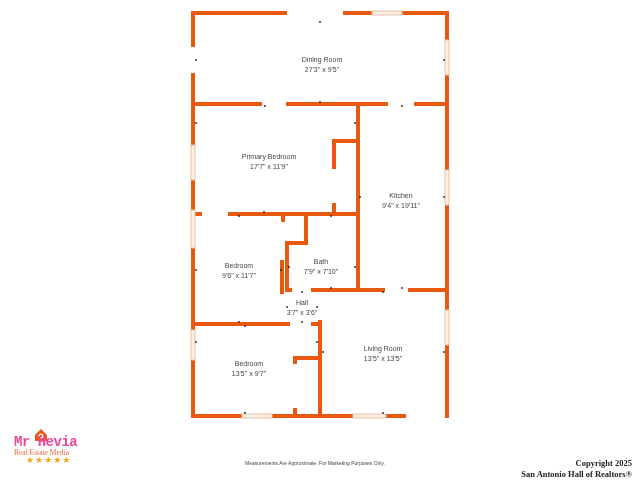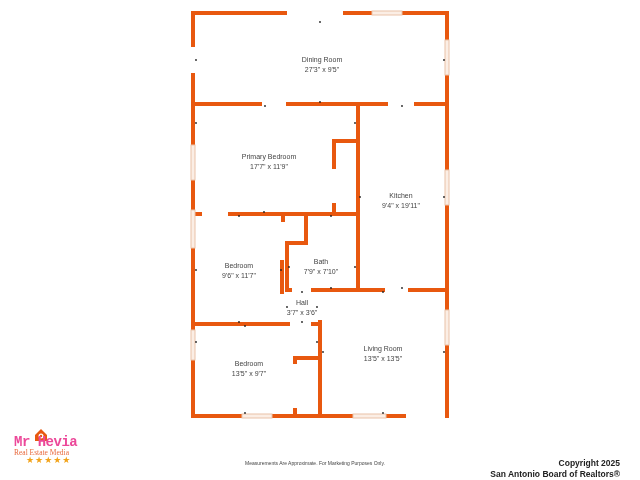--- a/index.html
+++ b/index.html
@@ -13,7 +13,7 @@
   .logo-sub { position:absolute; left:2px; top:20px; font-size:7.5px; color:#e86a3e; white-space:nowrap;font-family:Liberation Serif, serif; }
   .logo-stars { position:absolute; left:14px; top:27px; font-size:9px; color:#f2a31a; letter-spacing:1px; }
   .footnote { position:absolute; left:245px; top:460px; font-size:5px; color:#444; }
-  .copyright { position:absolute; right:20px; top:458px; text-align:right; font-size:8.5px; font-weight:bold; color:#222; line-height:11px; font-family:Liberation Sans, sans-serif; }
+  .copyright { position:absolute; right:8px; top:458px; text-align:right; font-size:8.5px; font-weight:bold; color:#222; line-height:11px; font-family:Liberation Serif, serif; }
 </style>
 </head>
 <body>

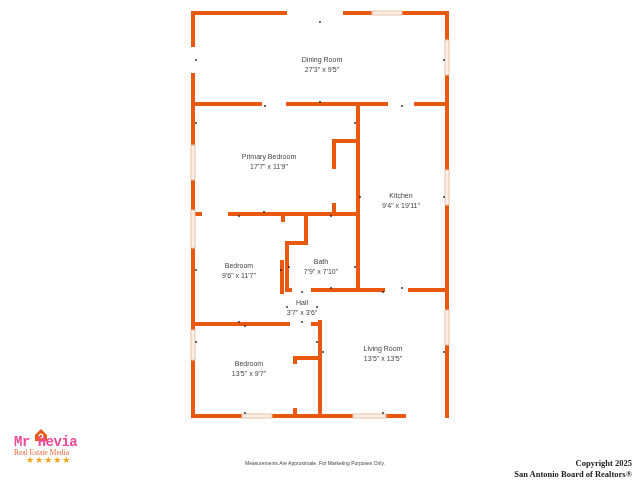--- a/index.html
+++ b/index.html
@@ -168,7 +168,7 @@
 
 <div class="copyright">
   <div>Copyright 2025</div>
-  <div>San Antonio Board of Realtors®</div>
+  <div>San Antonio Hall of Realtors®</div>
 </div>
 
 </body></html>

